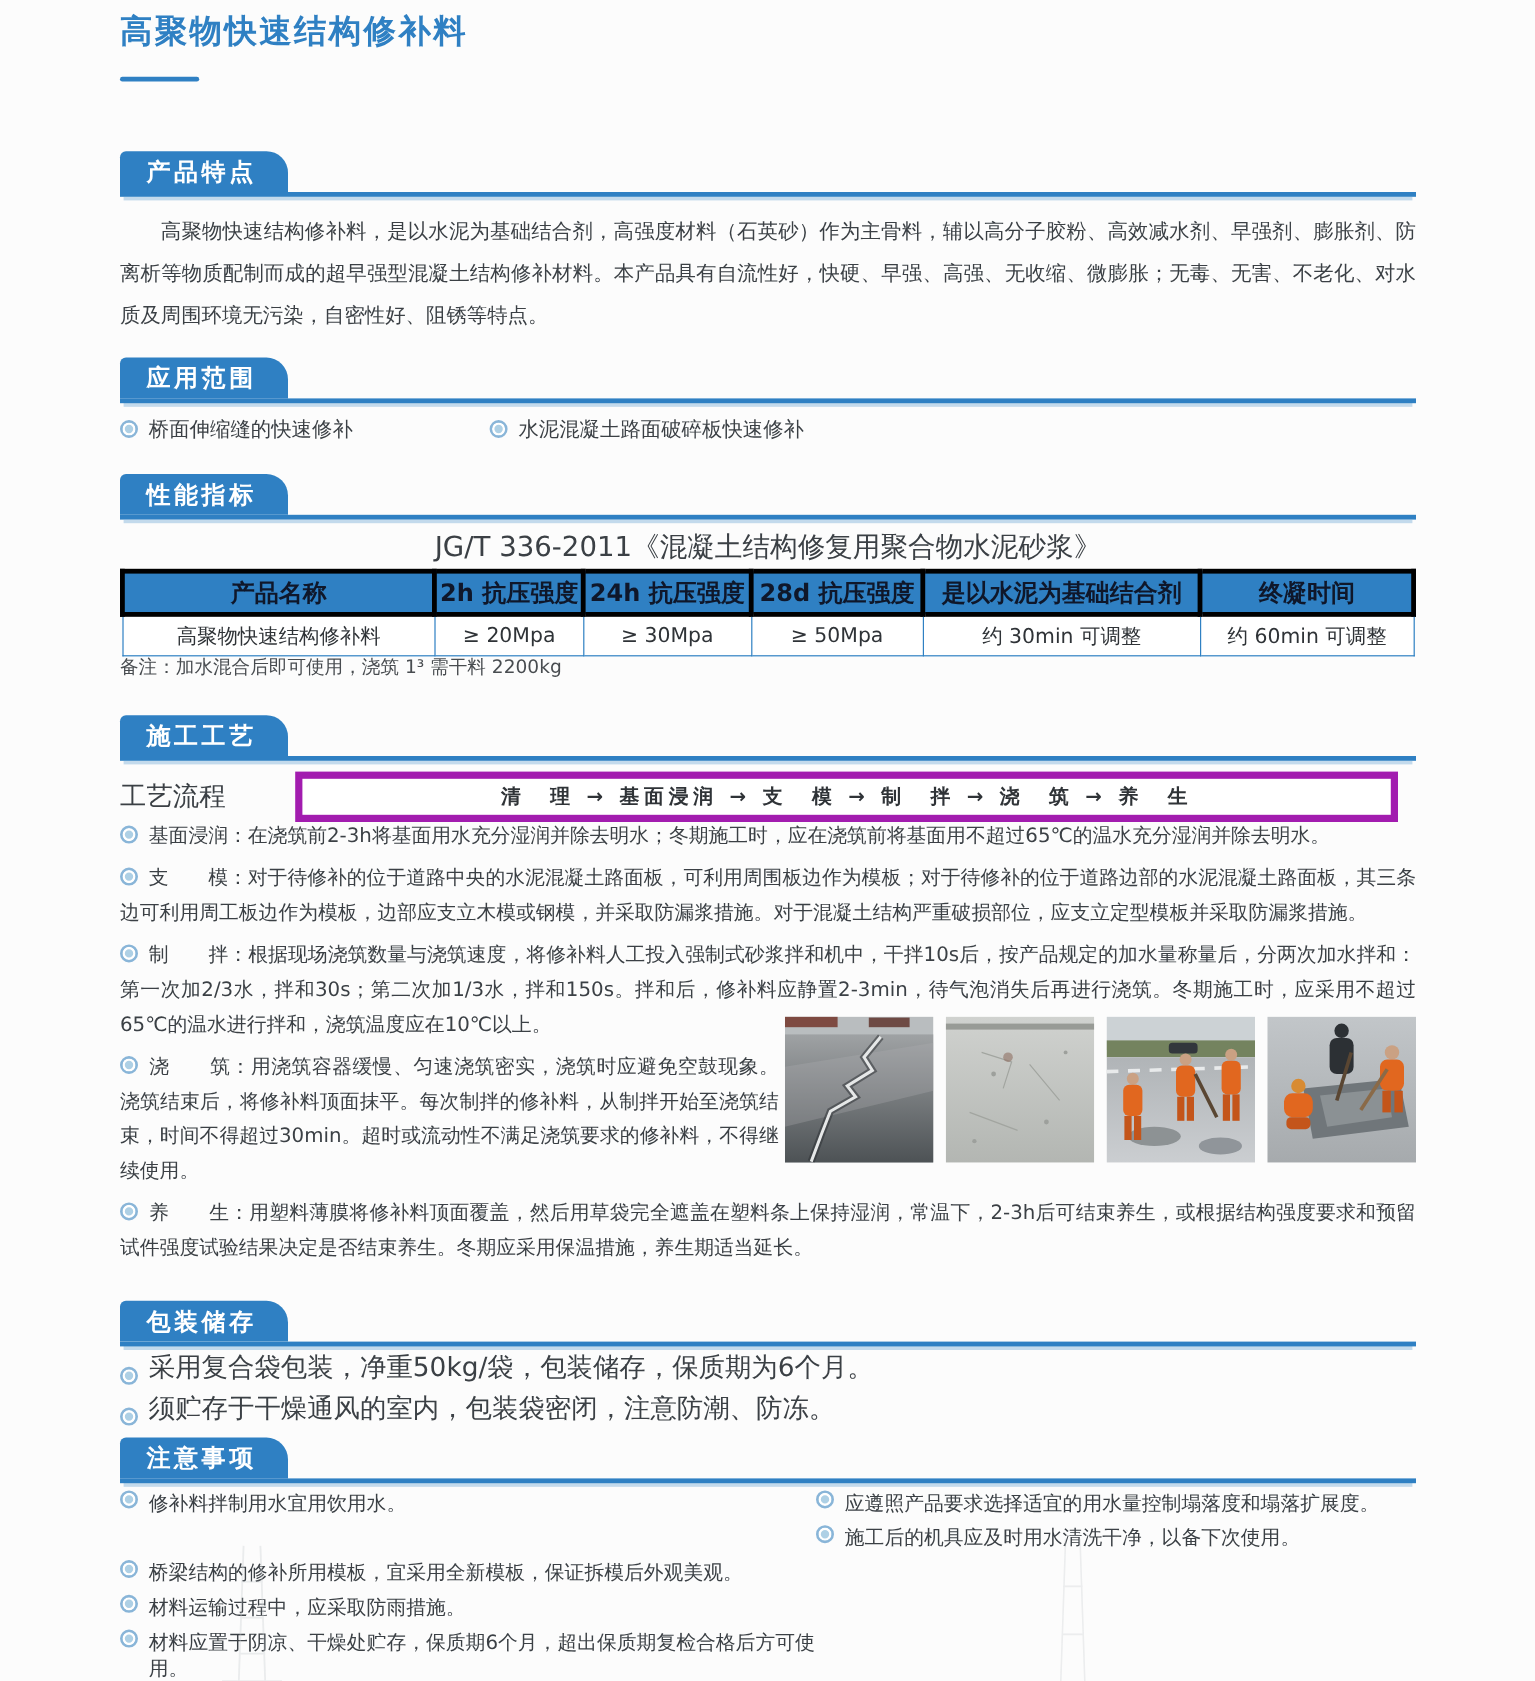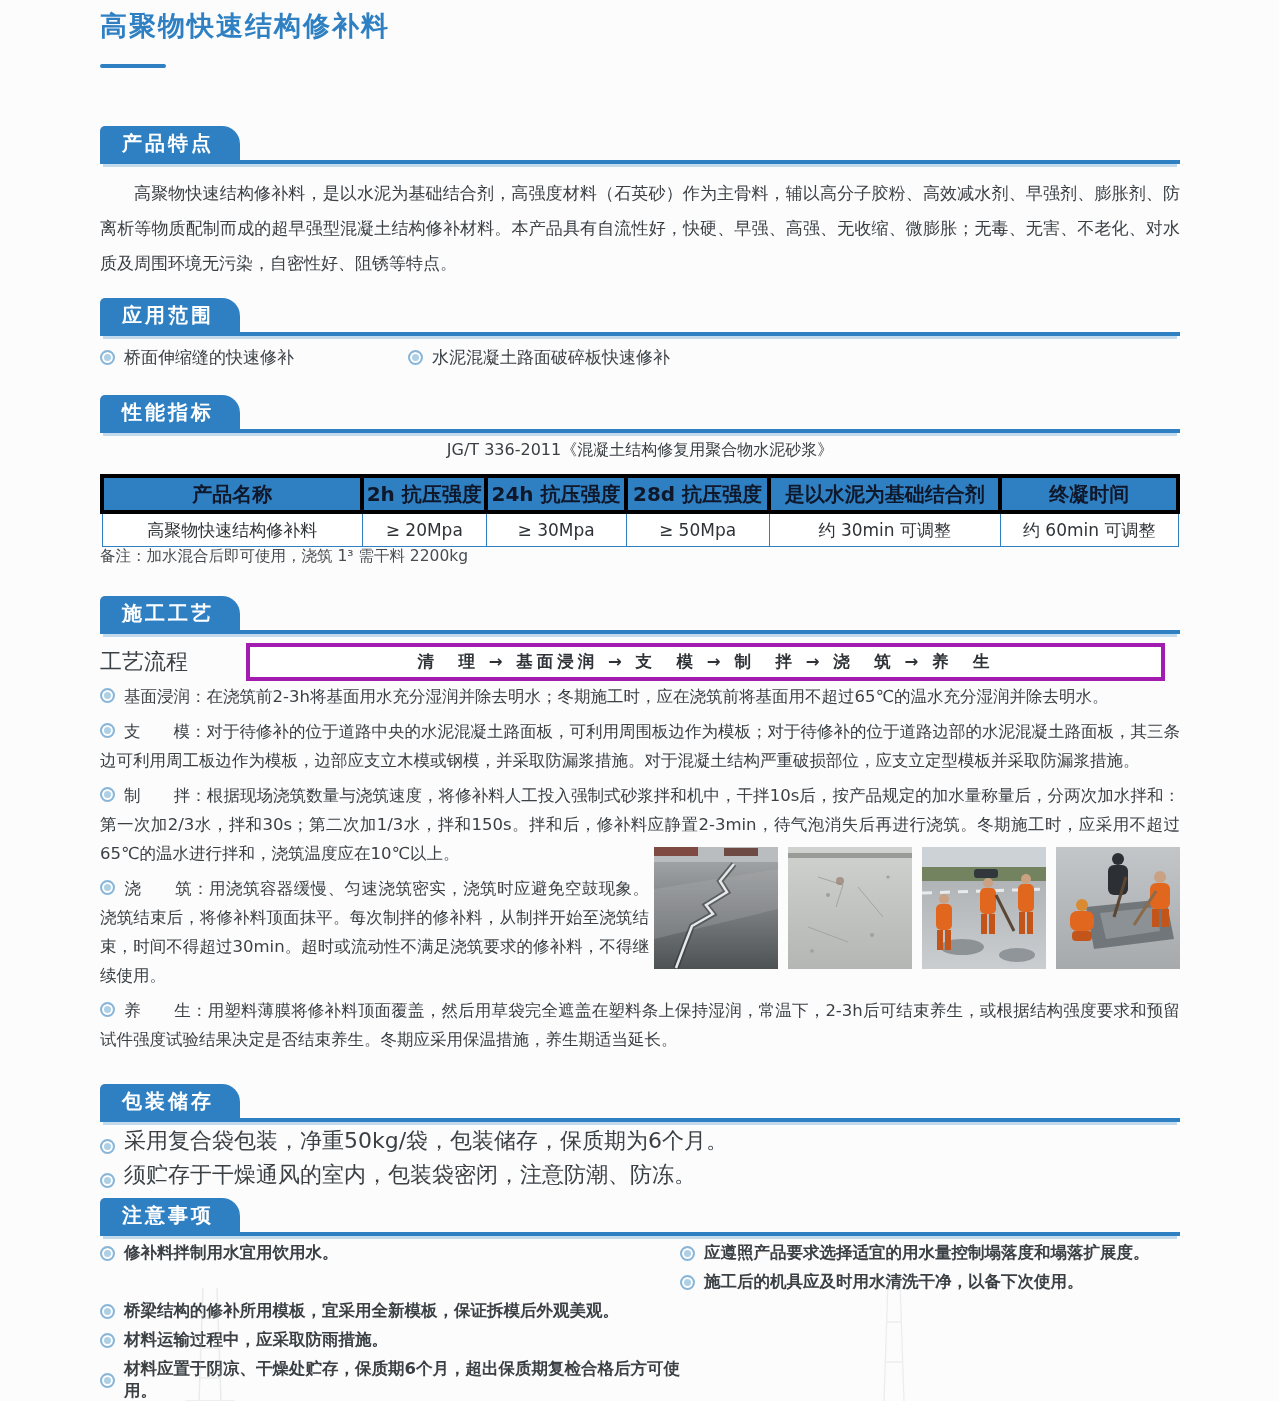--- a/index.html
+++ b/index.html
@@ -28,7 +28,7 @@
   .app-item{display:flex;align-items:center;}
   .app-item:first-child{width:308px;}
 
-  .standard{font-size:16px;text-align:center;color:#3b4045;}
+  .standard{font-size:23px;text-align:center;color:#3b4045;}
 
   table.perf{width:100%;border-collapse:collapse;table-layout:fixed;}
   table.perf th{background:#2f80c3;color:#0f172a;font-size:20px;font-weight:600;height:32px;

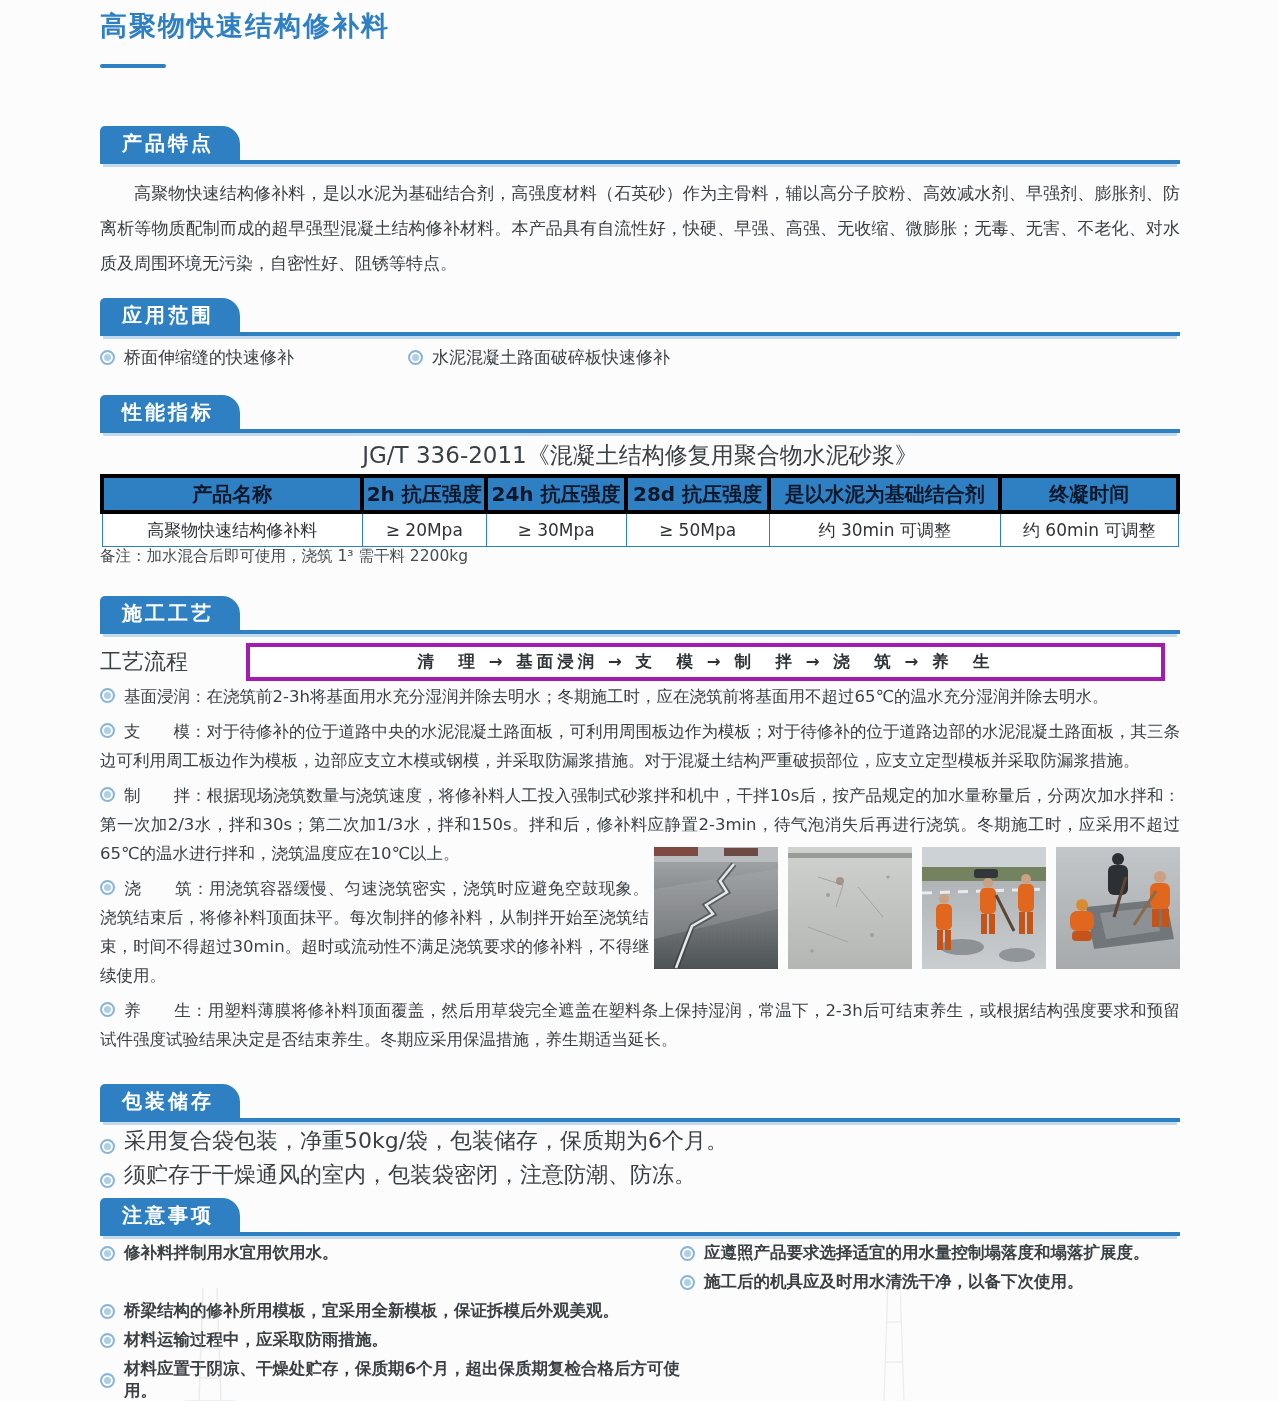--- a/index.html
+++ b/index.html
@@ -39,7 +39,7 @@
 
   .flow-row{display:flex;align-items:center;}
   .flow-label{width:146px;font-size:22px;color:#3b4045;flex:none;}
-  .flow-box{flex:1;margin-right:15px;border:4px solid #a21caf;height:30px;line-height:30px;
+  .flow-box{flex:1;margin-right:15px;border:6px solid #a21caf;height:30px;line-height:30px;
             text-align:center;font-size:16.5px;font-weight:bold;letter-spacing:4px;color:#2f3337;background:#fff;}
 
   .steps p{margin:0 0 6px 0;font-size:16.5px;line-height:29px;text-align:justify;}

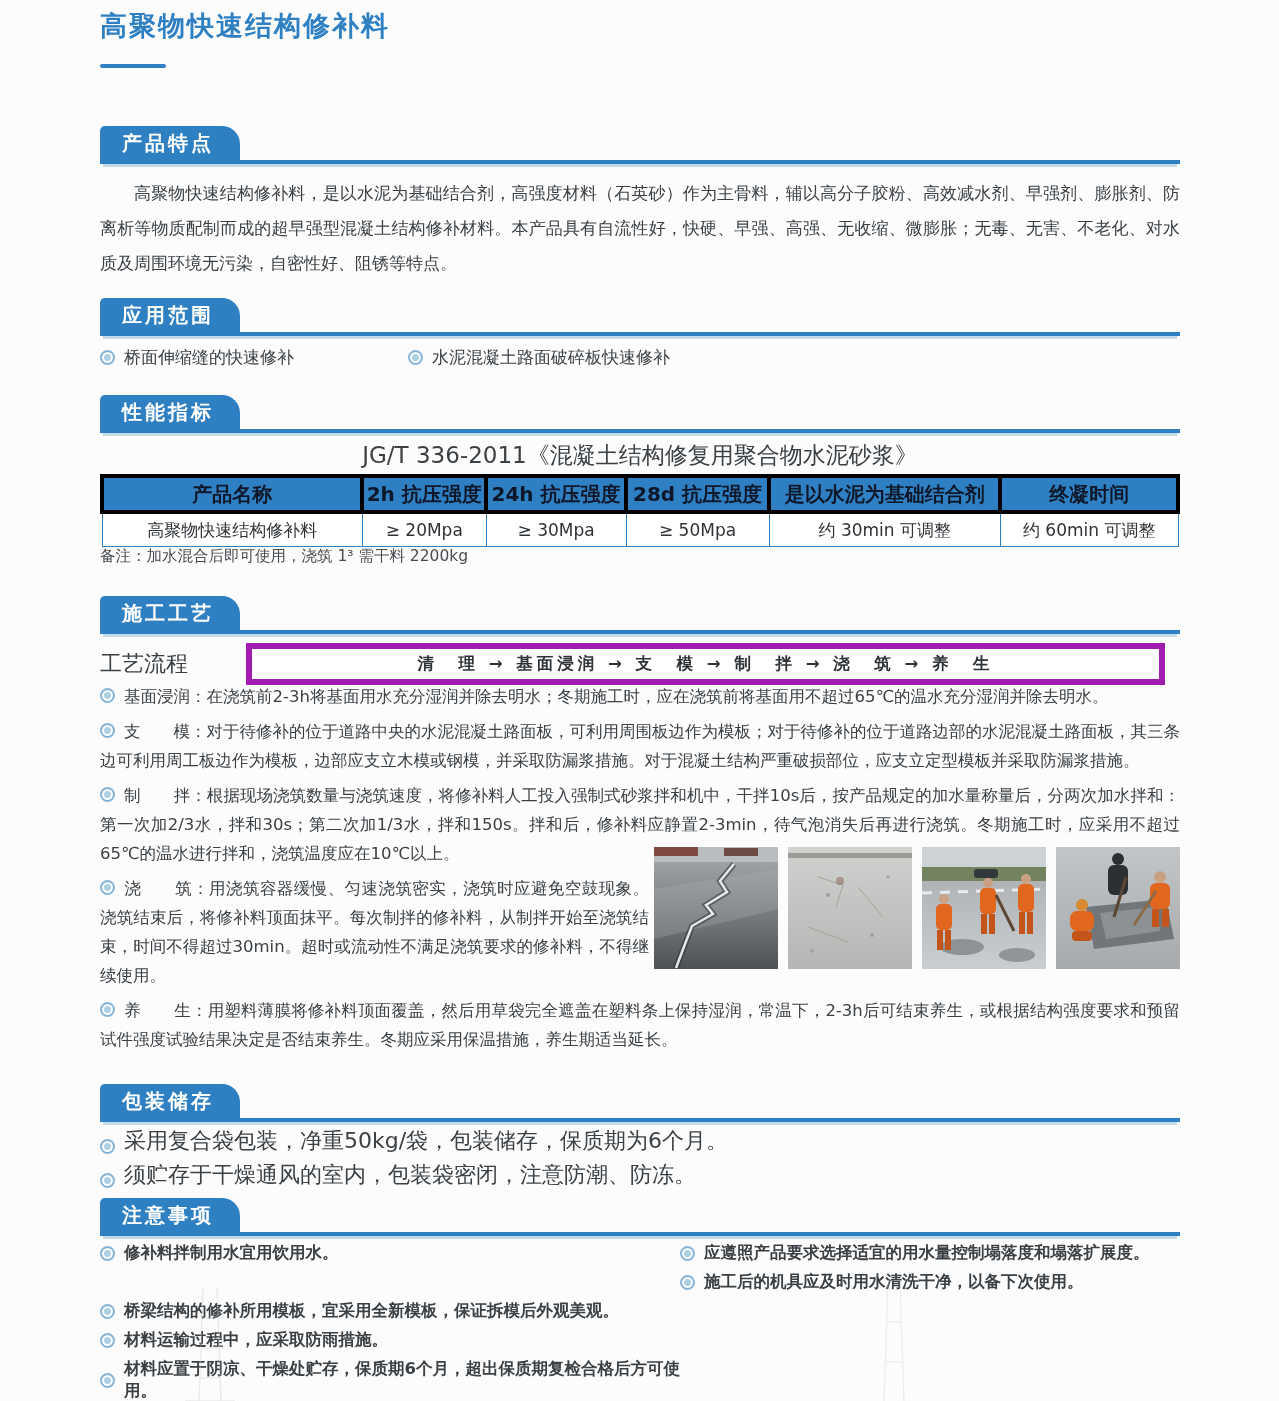--- a/index.html
+++ b/index.html
@@ -52,7 +52,7 @@
   .pack p{margin:0 0 8px 0;font-size:22px;line-height:26px;display:flex;align-items:flex-end;}
 
   .notes-grid{display:grid;grid-template-columns:580px 1fr;row-gap:7px;font-size:16.5px;line-height:22px;}
-  .notes-grid .item{display:flex;align-items:center;font-weight:bold;}
+  .notes-grid .item{display:flex;align-items:flex-start;}
   .col1{grid-column:1;}
   .col2{grid-column:2;}
 

